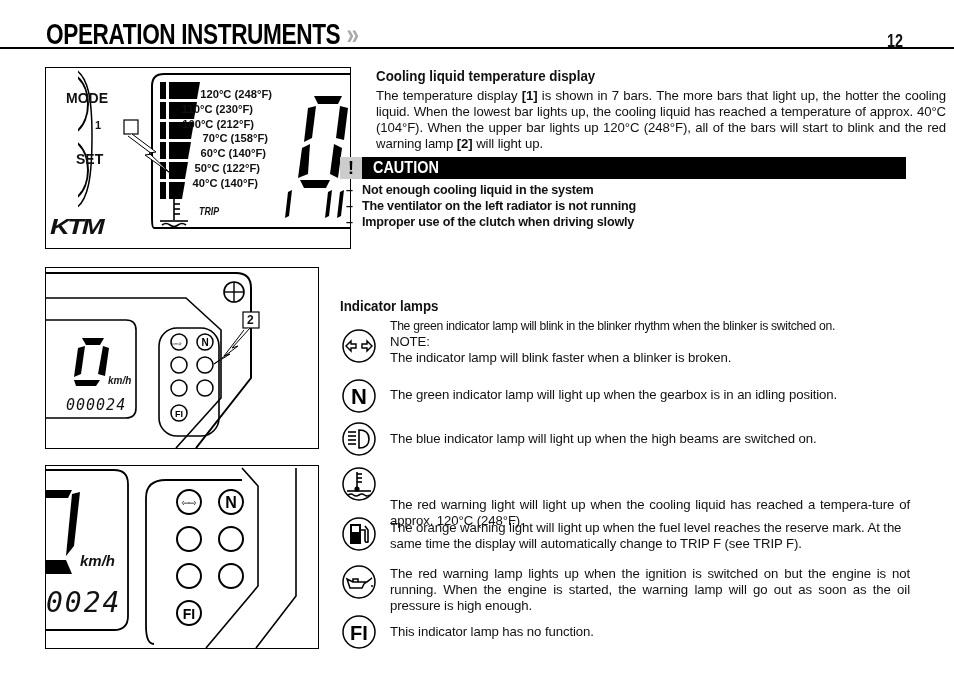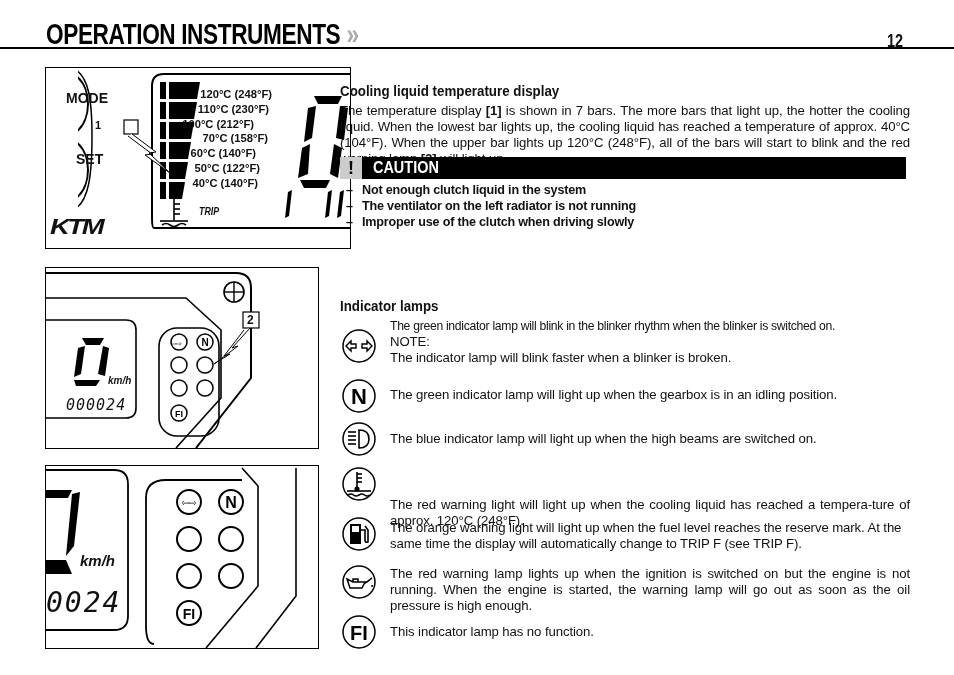--- a/index.html
+++ b/index.html
@@ -159,7 +159,7 @@
   <span style="position:absolute;left:0px;top:120px;font-family:'DejaVu Sans Mono',monospace;font-style:italic;font-size:28px;letter-spacing:2px;">0024</span>
 </div>
 
-<div class="col" style="top:82px;">
+<div class="col" style="top:67px;margin-left:36px;">
   <h2>Cooling liquid temperature display</h2>
   <p style="margin-top:3px;text-align:justify;"><span>The temperature display </span><span class="bf">[1]</span><span> is shown in 7 bars. The more bars that light up, the hotter the cooling liquid. When the lowest bar lights up, the cooling liquid has reached a temperature of approx. 40°C (104°F). When the upper bar lights up 120°C (248°F), all of the bars will start to blink and the red warning lamp </span><span class="bf">[2]</span><span> will light up.</span></p>
 </div>

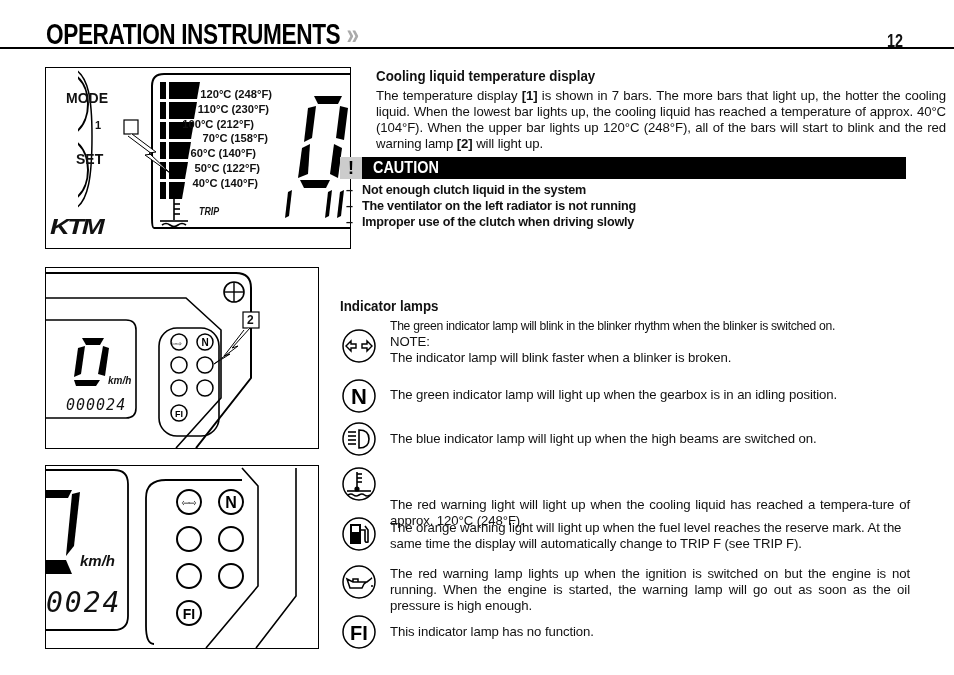--- a/index.html
+++ b/index.html
@@ -87,7 +87,7 @@
   <span style="position:absolute;left:4px;top:146px;font-weight:bold;font-style:italic;font-size:22px;letter-spacing:-2px;transform:scaleX(1.25);transform-origin:left top;">KTM</span>
   <div style="position:absolute;left:120px;top:19px;font-size:11.2px;font-weight:bold;line-height:14.8px;text-align:right;width:106px;">
     <div>120°C  (248°F)</div>
-    <div style="margin-right:3px">110°C  (230°F)</div>
+    <div style="margin-right:19px">110°C  (230°F)</div>
     <div style="margin-right:18px">100°C  (212°F)</div>
     <div style="margin-right:4px">70°C  (158°F)</div>
     <div style="margin-right:16px">60°C  (140°F)</div>

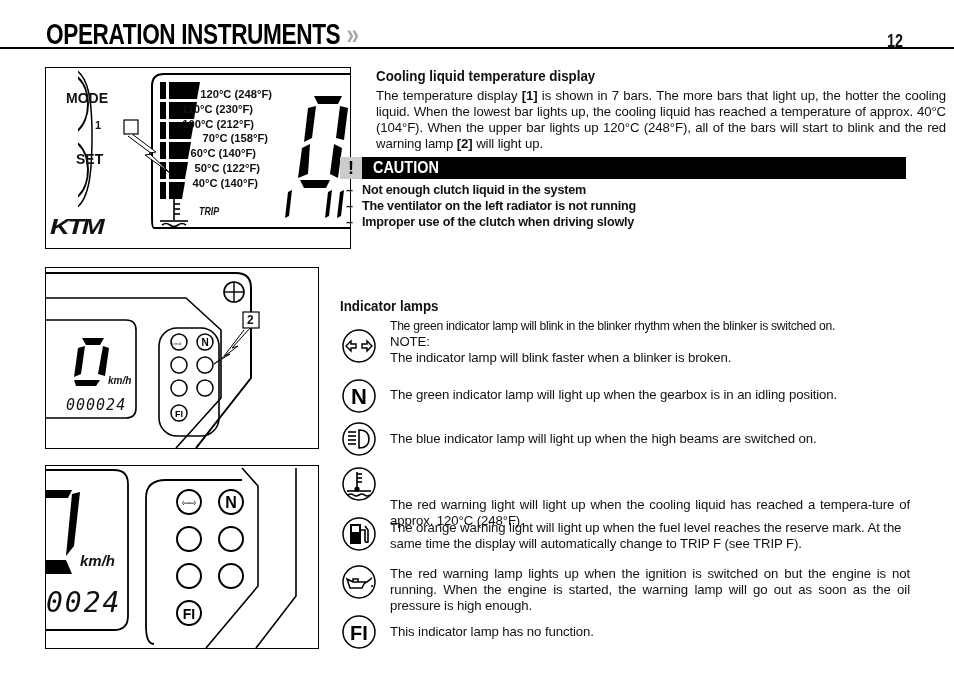--- a/index.html
+++ b/index.html
@@ -90,7 +90,7 @@
     <div style="margin-right:19px">110°C  (230°F)</div>
     <div style="margin-right:18px">100°C  (212°F)</div>
     <div style="margin-right:4px">70°C  (158°F)</div>
-    <div style="margin-right:16px">60°C  (140°F)</div>
+    <div style="margin-right:6px">60°C  (140°F)</div>
     <div style="margin-right:12px">50°C  (122°F)</div>
     <div style="margin-right:14px">40°C  (140°F)</div>
   </div>

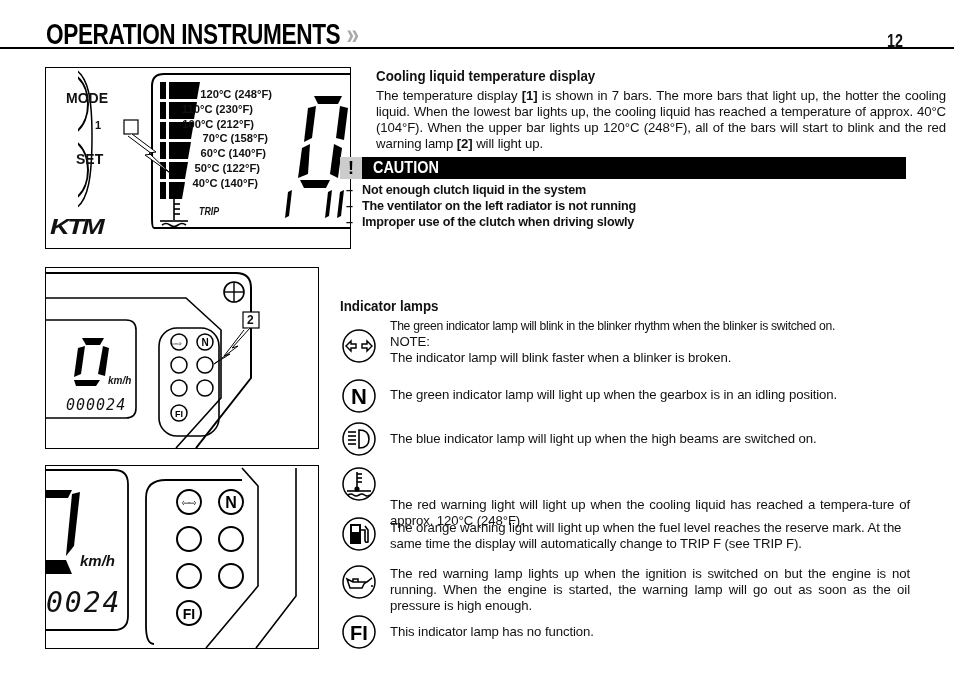--- a/index.html
+++ b/index.html
@@ -170,7 +170,7 @@
 </div>
 <div class="col" style="top:182px;">
   <ul class="dash">
-    <li>Not enough clutch liquid in the system</li>
+    <li>Not enough cooling liquid in the system</li>
     <li>The ventilator on the left radiator is not running</li>
     <li>Improper use of the clutch when driving slowly</li>
   </ul>

